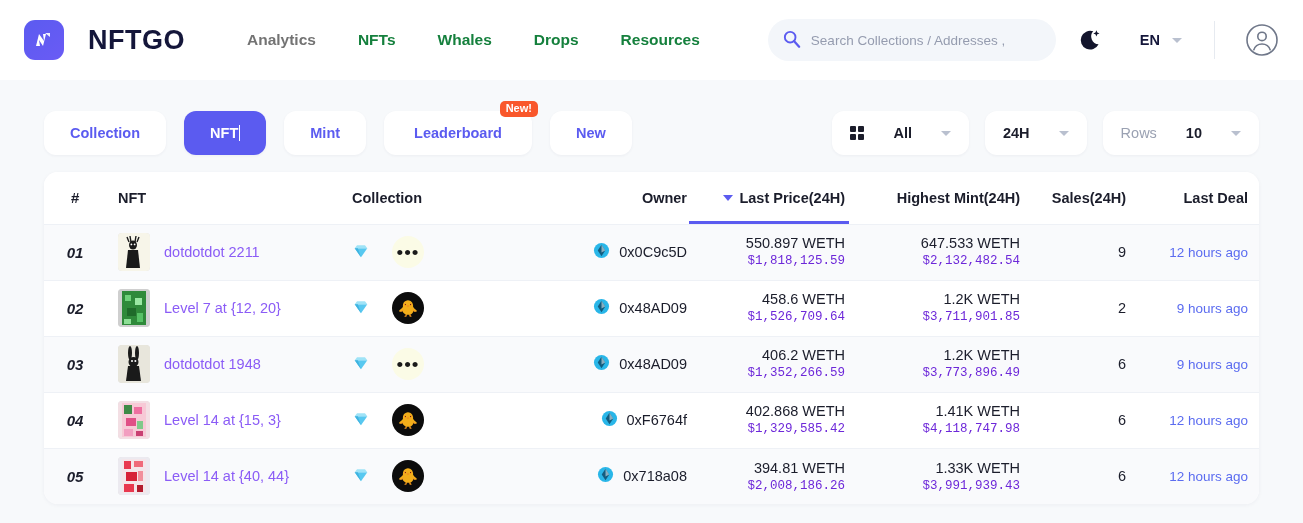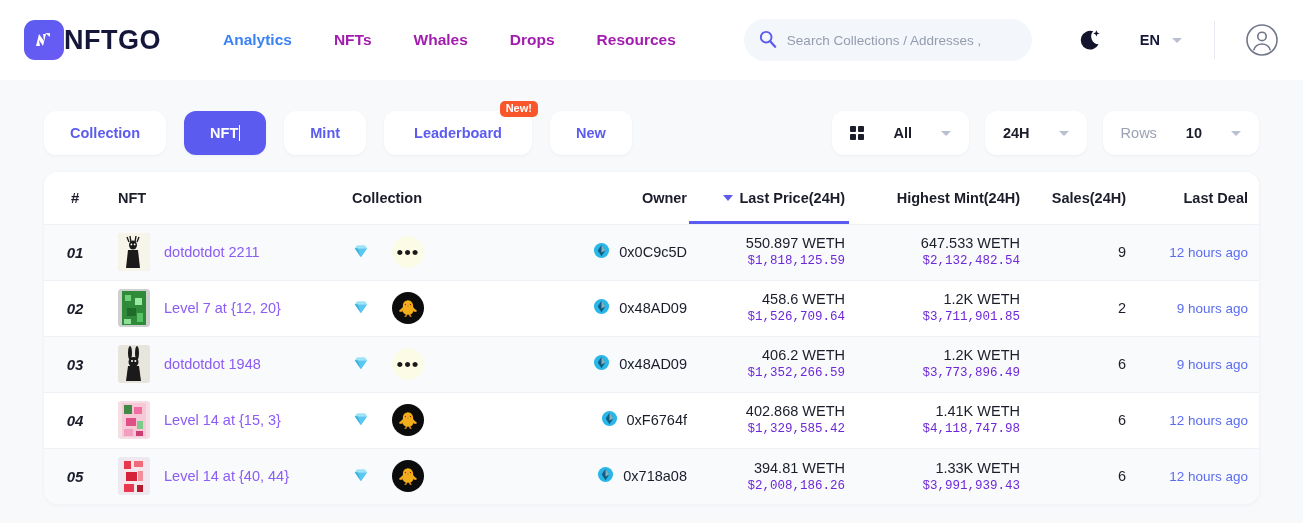--- a/index.html
+++ b/index.html
@@ -18,7 +18,7 @@
     padding: 0 24px;
     position: relative;
   }
-  .brand { display: flex; align-items: center; gap: 0; margin-right: 62px; }
+  .brand { display: flex; align-items: center; gap: 24px; margin-right: 62px; }
   .logo-box {
     width: 40px; height: 40px; border-radius: 11px;
     background: linear-gradient(140deg,#5b5bf0 0%,#6a5bf5 100%);

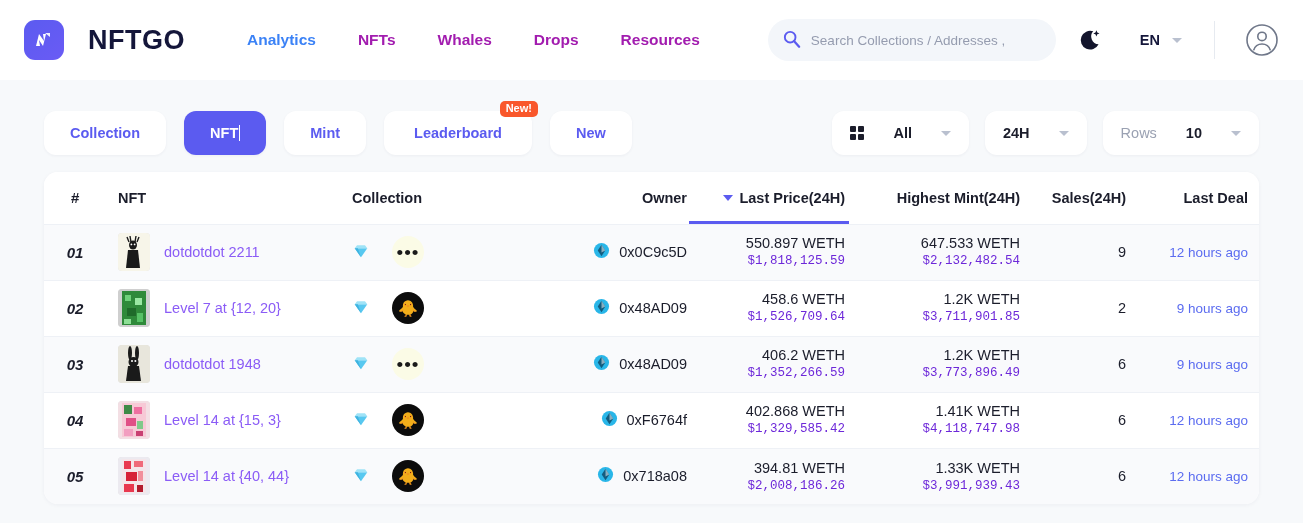--- a/index.html
+++ b/index.html
@@ -33,7 +33,7 @@
     font-size: 15.5px; font-weight: bold; color: #a21caf;
     cursor: pointer; white-space: nowrap;
   }
-  .nav-item.active { color: #3b82f6; }
+  .nav-item.active { color: #737373; }
 
   .search-wrap {
     margin-left: 68px;

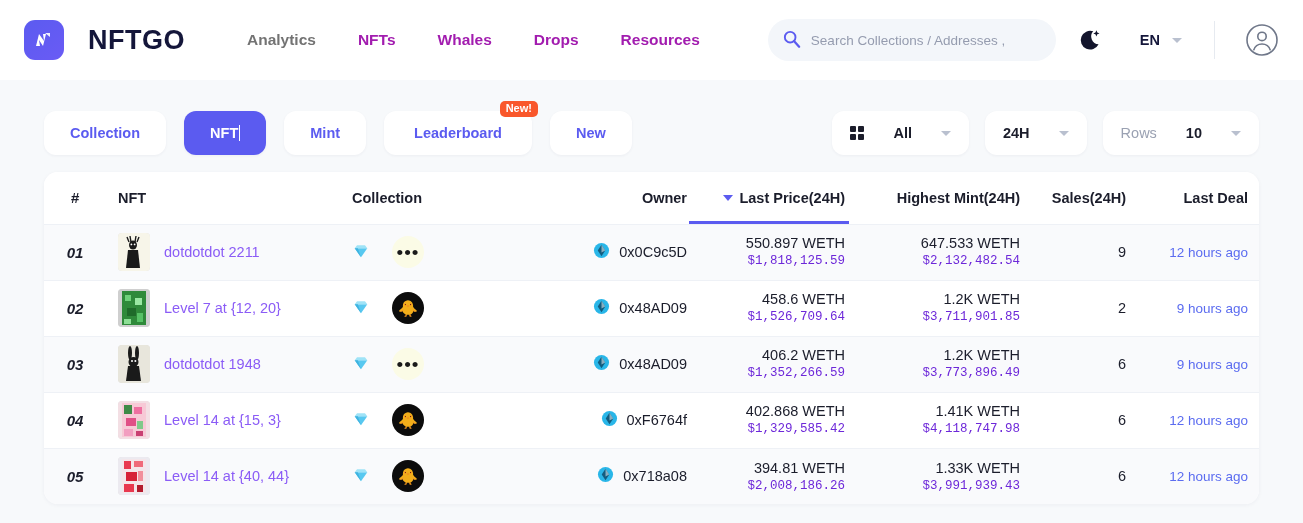--- a/index.html
+++ b/index.html
@@ -30,7 +30,7 @@
   }
   .nav { display: flex; align-items: center; gap: 42px; }
   .nav-item {
-    font-size: 15.5px; font-weight: bold; color: #a21caf;
+    font-size: 15.5px; font-weight: bold; color: #15803d;
     cursor: pointer; white-space: nowrap;
   }
   .nav-item.active { color: #737373; }

